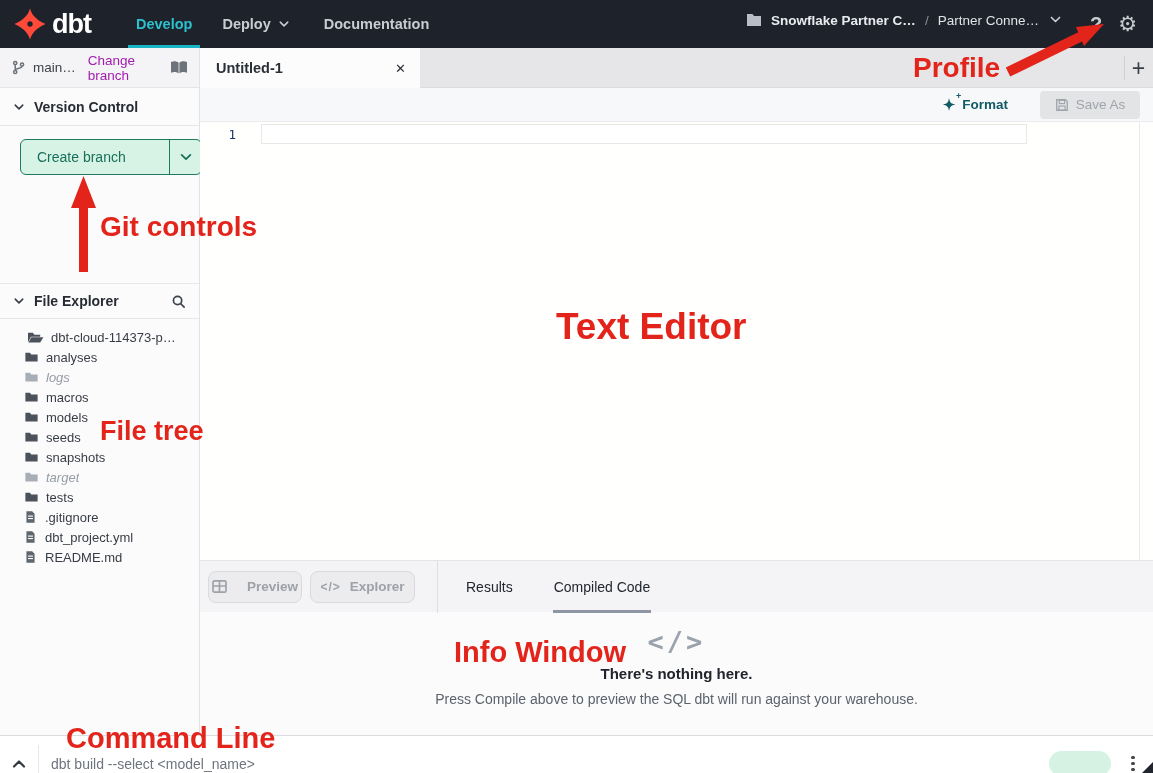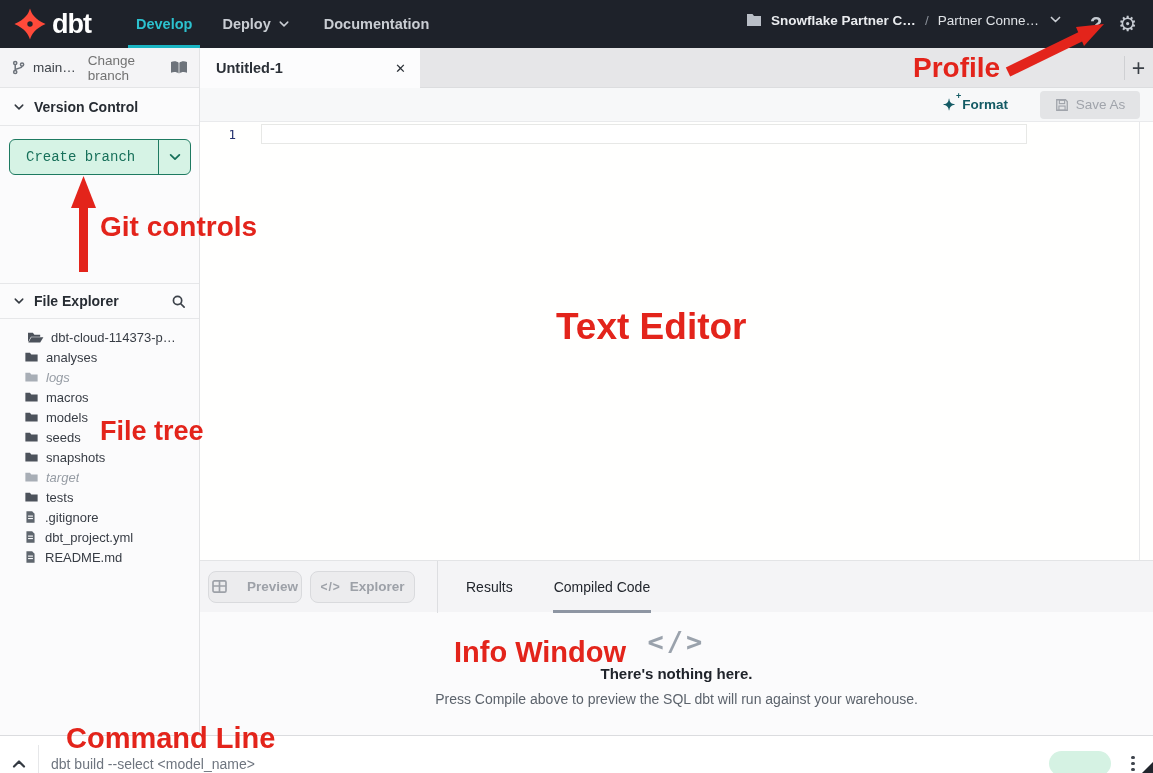--- a/index.html
+++ b/index.html
@@ -38,7 +38,7 @@
                 display:flex; align-items:center; padding:0 11px; }
   .branch-icon { color:#6d737b; }
   .branch-name { font-size:13.5px; color:#3e434a; margin-left:7px; }
-  .change-branch { font-size:13.5px; color:#737373; margin-left:12px; cursor:pointer; }
+  .change-branch { font-size:13.5px; color:#a21caf; margin-left:12px; cursor:pointer; }
   .book-icon { color:#6d737b; margin-left:auto; cursor:pointer; }
   .section-header { height:38px; display:flex; align-items:center; padding:0 13px;
                     border-bottom:1px solid #e6e7e9; background:#fbfbfc; cursor:pointer; }

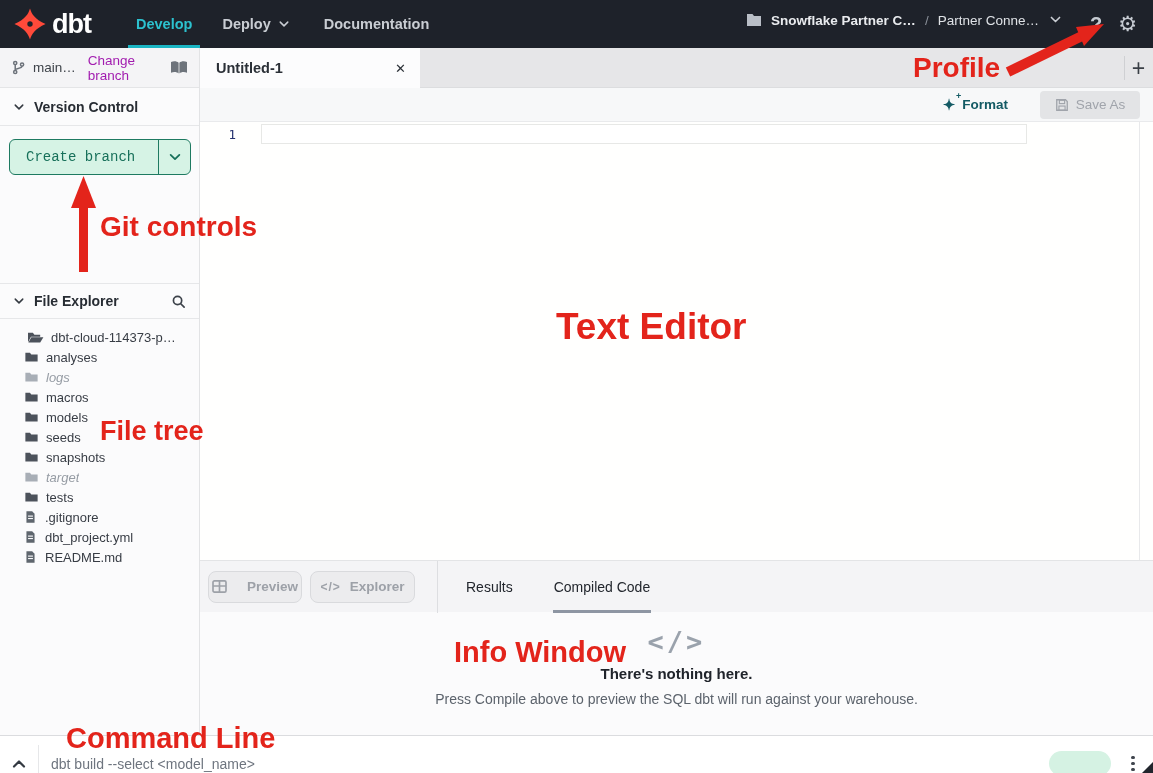--- a/index.html
+++ b/index.html
@@ -44,7 +44,7 @@
                     border-bottom:1px solid #e6e7e9; background:#fbfbfc; cursor:pointer; }
   .section-chev { color:#343a41; }
   .section-title { font-size:14px; font-weight:bold; color:#272c33; margin-left:9px; }
-  .create-branch-wrap { padding:13px 9px 0 9px;font-family:Liberation Mono, monospace; }
+  .create-branch-wrap { padding:13px 9px 0 20px; }
   .create-branch { height:36px; width:182px; display:flex; align-items:stretch;
                    background:#d6f3e5; border:1.5px solid #1e7a61; border-radius:6px;
                    overflow:hidden; cursor:pointer; }

